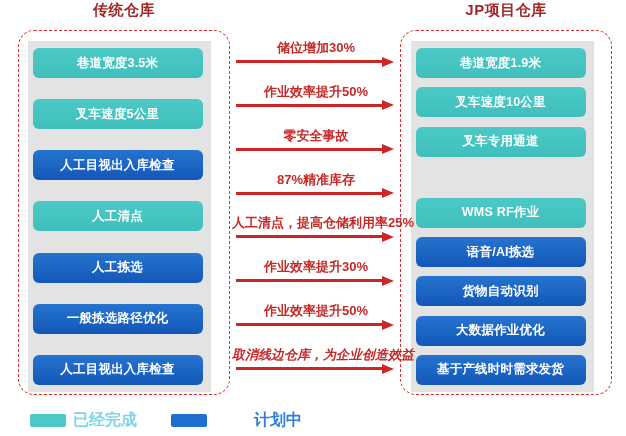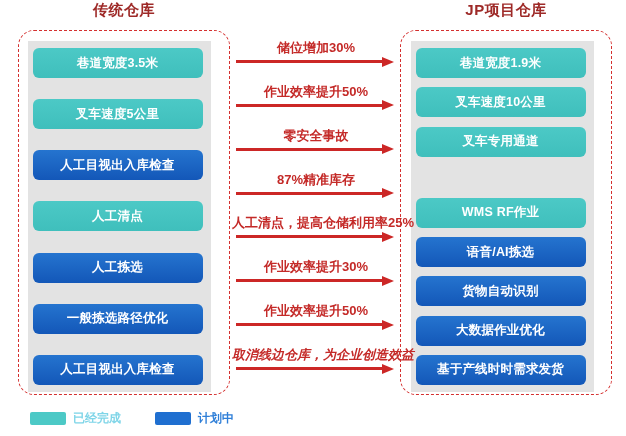--- a/index.html
+++ b/index.html
@@ -149,7 +149,7 @@
   .legend-swatch.done    { background: #4cc9c6; }
   .legend-swatch.planned { background: #1f6fd0; }
   .legend-text {
-    font-size: 12px;
+    font-size: 16px;
     font-weight: bold;
     white-space: nowrap;
   }

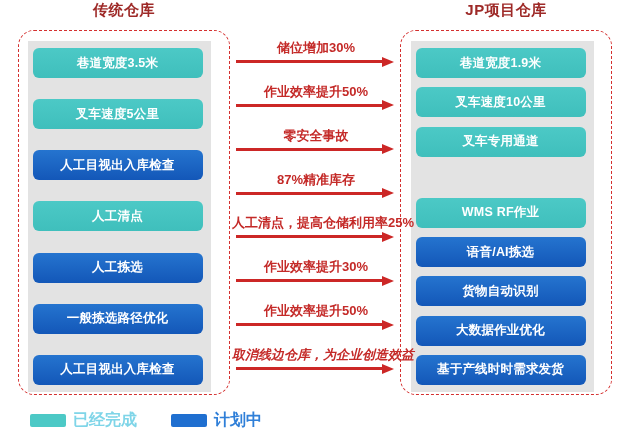--- a/index.html
+++ b/index.html
@@ -154,7 +154,7 @@
     white-space: nowrap;
   }
   .legend-text.done    { color: #7fd5e8; }
-  .legend-text.planned { color: #2f7fd8; }
+  .legend-text.planned { color: #2f7fd8; margin-left: 40px; }
 </style>
 </head>
 <body>

